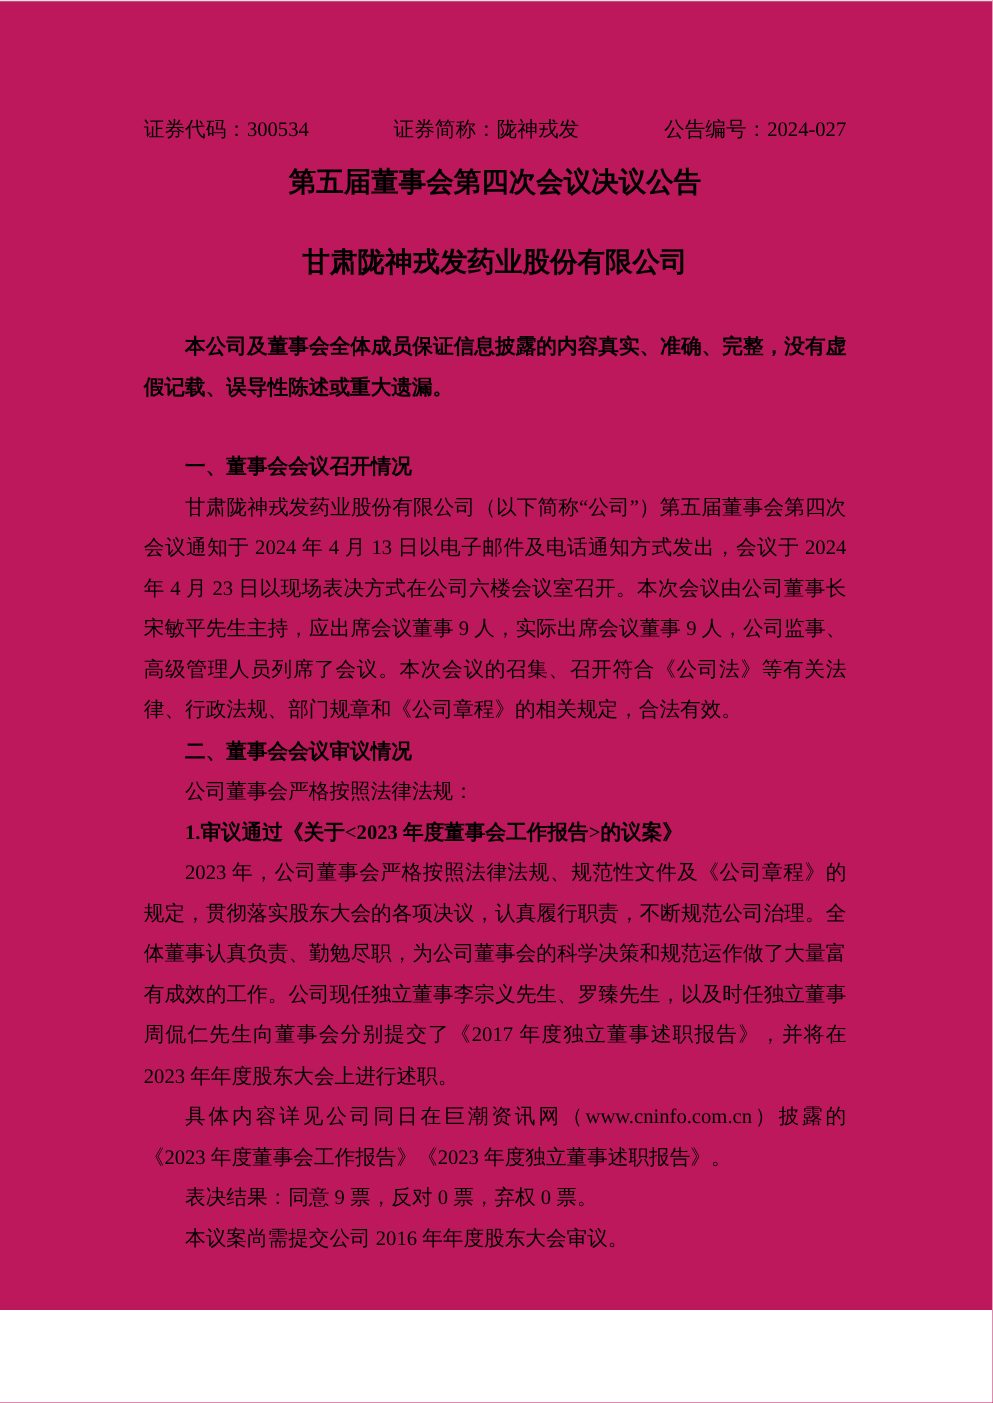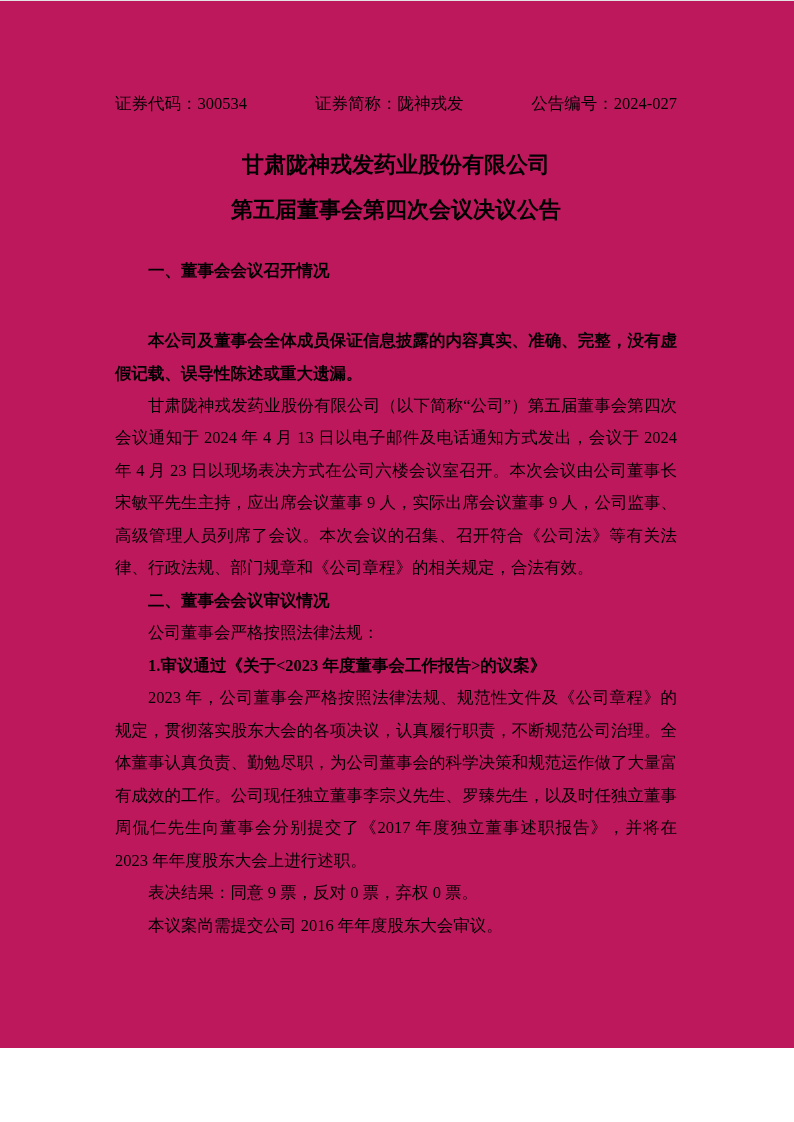--- a/index.html
+++ b/index.html
@@ -58,9 +58,9 @@
     <span>公告编号：2024-027</span>
   </div>
 
+  <div class="title title-line2">第五届董事会第四次会议决议公告</div>
+
   <div class="title title-line1">甘肃陇神戎发药业股份有限公司</div>
-
-  <div class="title title-line2">第五届董事会第四次会议决议公告</div>
 
   <p class="para bold section-gap">一、董事会会议召开情况</p>
 

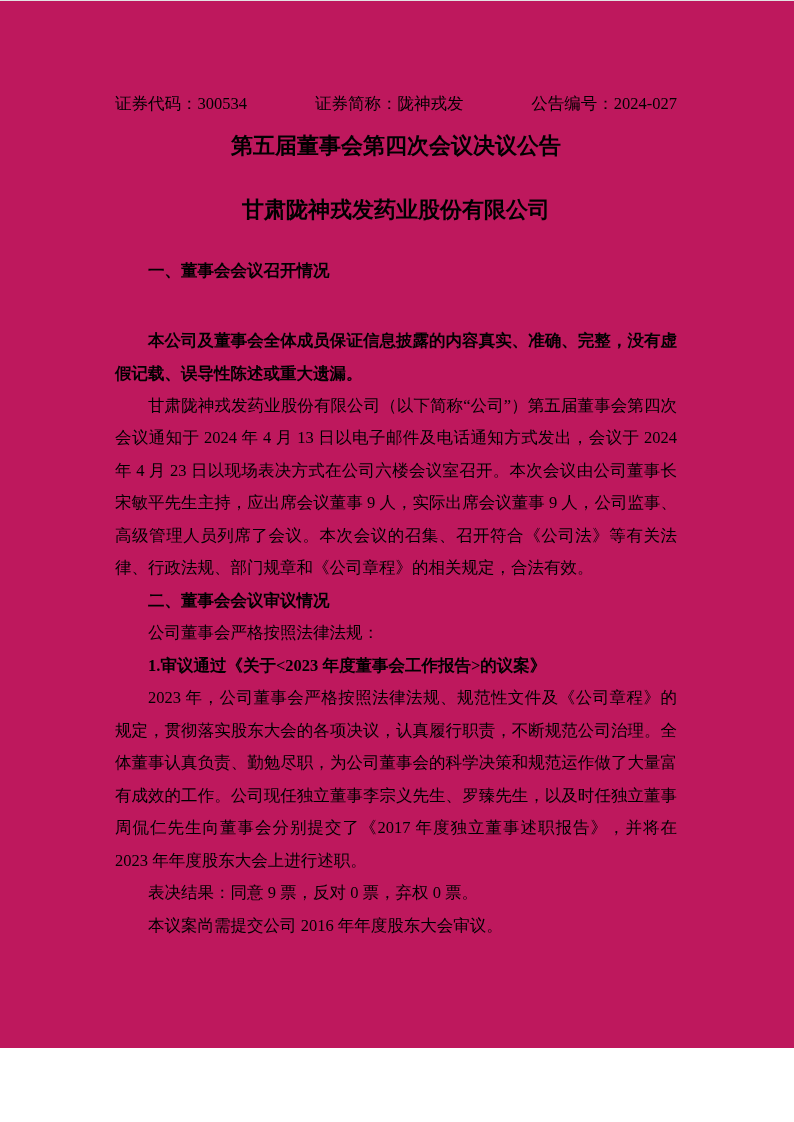--- a/index.html
+++ b/index.html
@@ -62,9 +62,9 @@
 
   <div class="title title-line1">甘肃陇神戎发药业股份有限公司</div>
 
+  <p class="para bold disclaimer">本公司及董事会全体成员保证信息披露的内容真实、准确、完整，没有虚假记载、误导性陈述或重大遗漏。</p>
+
   <p class="para bold section-gap">一、董事会会议召开情况</p>
-
-  <p class="para bold disclaimer">本公司及董事会全体成员保证信息披露的内容真实、准确、完整，没有虚假记载、误导性陈述或重大遗漏。</p>
 
   <p class="para">甘肃陇神戎发药业股份有限公司（以下简称“公司”）第五届董事会第四次会议通知于 2024 年 4 月 13 日以电子邮件及电话通知方式发出，会议于 2024 年 4 月 23 日以现场表决方式在公司六楼会议室召开。本次会议由公司董事长宋敏平先生主持，应出席会议董事 9 人，实际出席会议董事 9 人，公司监事、高级管理人员列席了会议。本次会议的召集、召开符合《公司法》等有关法律、行政法规、部门规章和《公司章程》的相关规定，合法有效。</p>
 

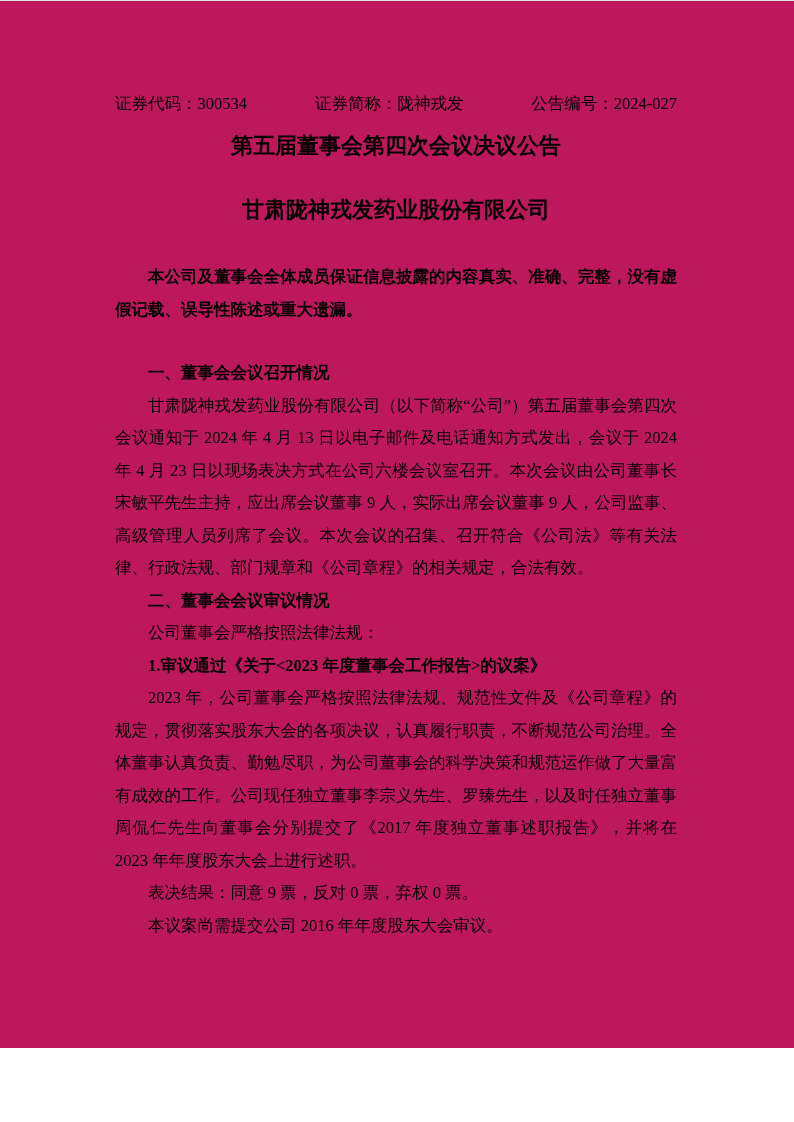--- a/index.html
+++ b/index.html
@@ -76,6 +76,7 @@
 
   <p class="para">2023 年，公司董事会严格按照法律法规、规范性文件及《公司章程》的规定，贯彻落实股东大会的各项决议，认真履行职责，不断规范公司治理。全体董事认真负责、勤勉尽职，为公司董事会的科学决策和规范运作做了大量富有成效的工作。公司现任独立董事李宗义先生、罗臻先生，以及时任独立董事周侃仁先生向董事会分别提交了《2017 年度独立董事述职报告》，并将在 2023 年年度股东大会上进行述职。</p>
 
+  <p class="para">具体内容详见公司同日在巨潮资讯网（www.cninfo.com.cn）披露的《2023 年度董事会工作报告》《2023 年度独立董事述职报告》。</p>
 
   <p class="para">表决结果：同意 9 票，反对 0 票，弃权 0 票。</p>
 

